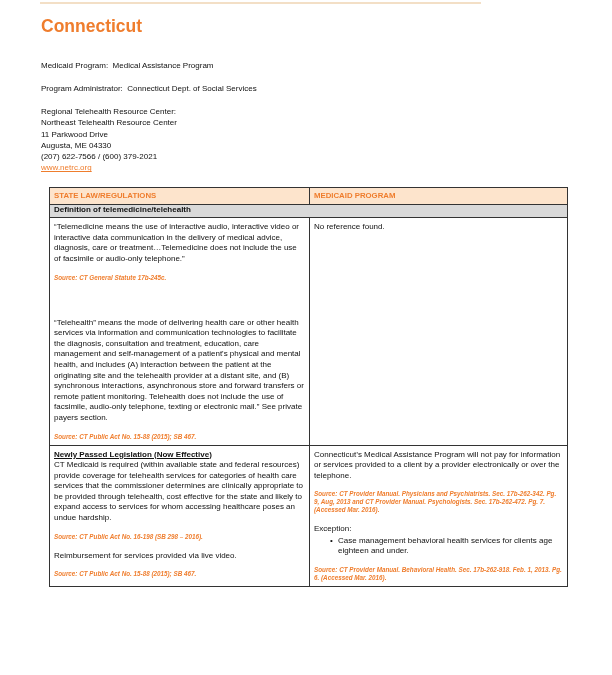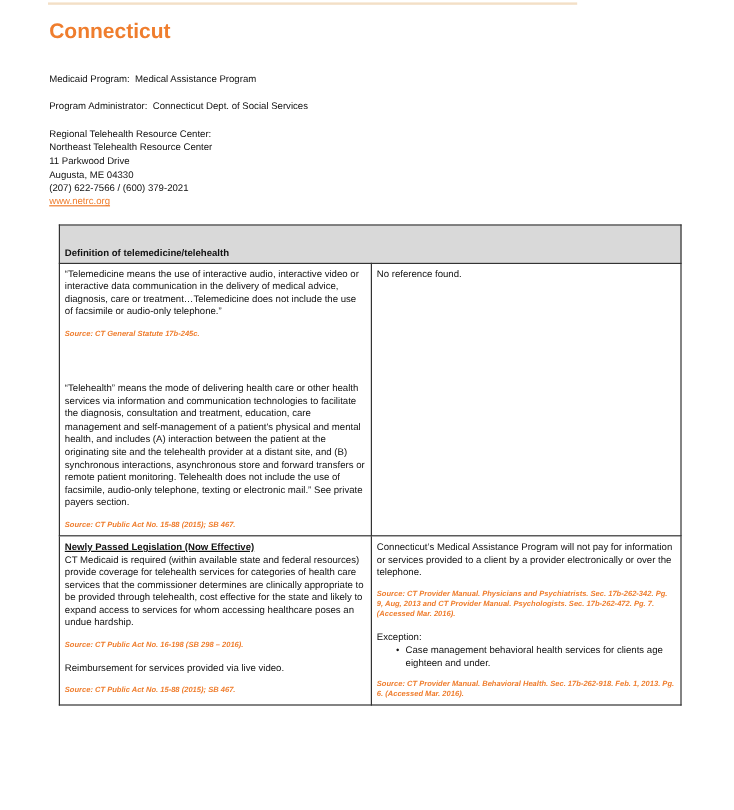--- a/index.html
+++ b/index.html
@@ -59,6 +59,10 @@
 
 <table class="law">
   <tbody>
+      <tr class="hdr">
+    <th class="col-left">STATE LAW/REGULATIONS</th>
+    <th>MEDICAID PROGRAM</th>
+  </tr>
 
   <tr class="cat">
     <td colspan="2">Definition of telemedicine/telehealth</td>

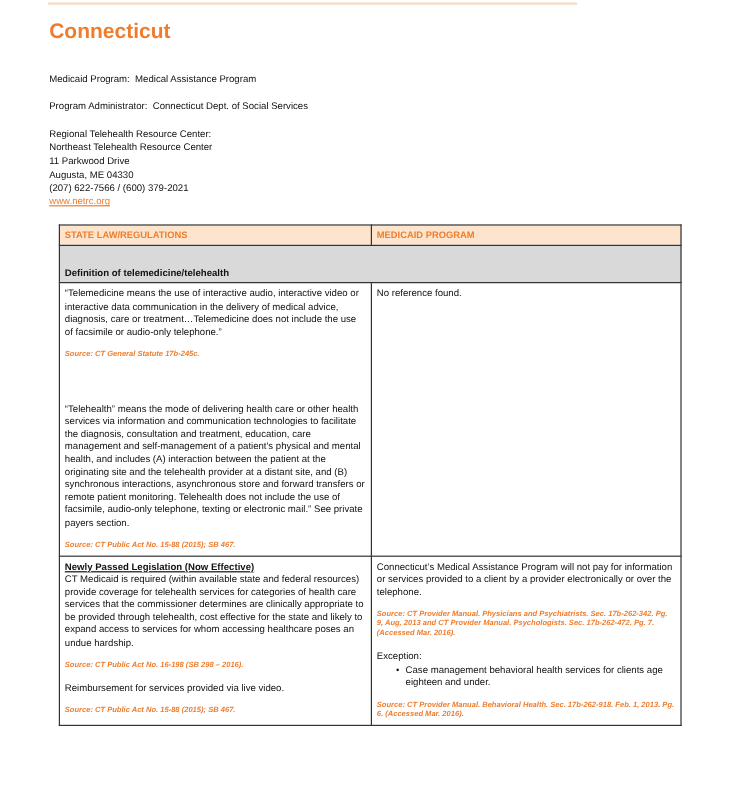--- a/index.html
+++ b/index.html
@@ -18,7 +18,7 @@
   table.law td, table.law th { border: 1px solid #333; vertical-align: top; text-align: left; }
   .hdr th { background: #fde4cc; color: #ef7d2d; font-weight: bold; font-size: 7.8px;
             padding: 3px 4px 2px 4px; height: 9px; }
-  .cat td { background: #d9d9d9; font-weight: bold; padding: 18px 4px 2px 4px; font-size: 8px; }
+  .cat td { background: #d9d9d9; font-weight: bold; padding: 0 4px 2px 4px; font-size: 8px; }
   .cell { padding: 4px 4px 4px 4px; }
   .src { color: #ef7d2d; font-style: italic; font-weight: bold; font-size: 6.3px;
          margin: 9px 0 0 0; line-height: 8px; }

